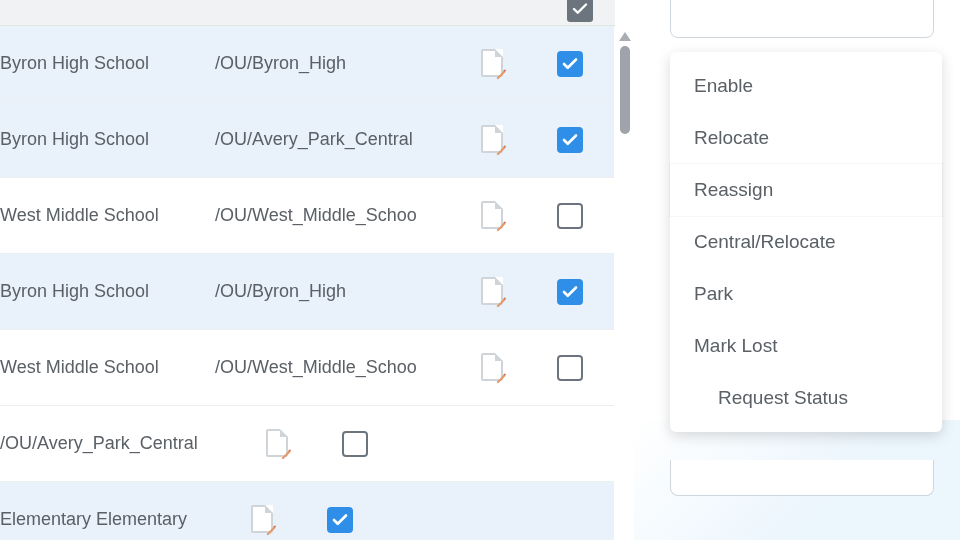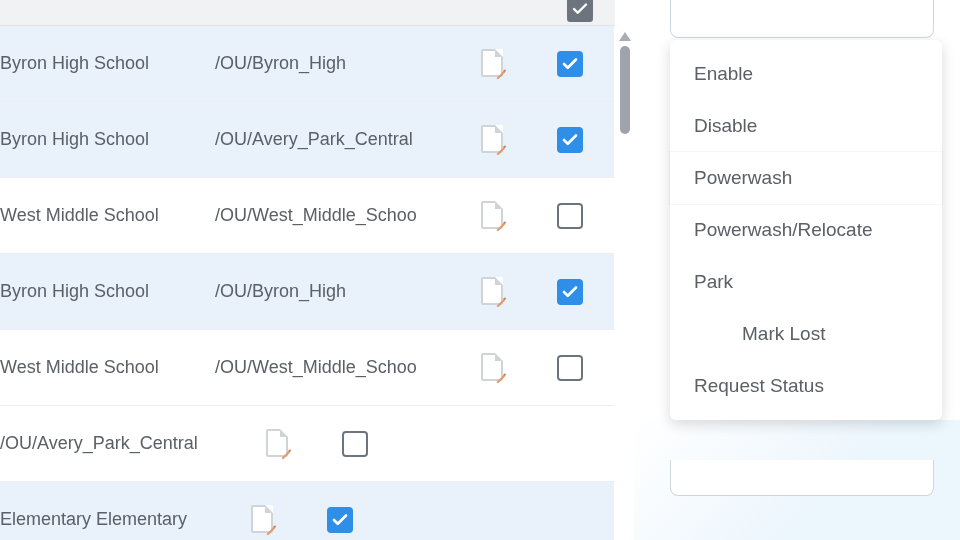--- a/index.html
+++ b/index.html
@@ -78,7 +78,7 @@
     background: #fff; border: 1.5px solid #cfd6dc; border-radius: 8px;
   }
   .action-menu {
-    position: absolute; top: 40px; left: 36px; width: 272px;
+    position: absolute; top: 52px; left: 36px; width: 272px;
     background: #fff; border-radius: 6px;
     box-shadow: 0 4px 14px rgba(0,0,0,0.15);
     padding: 8px 0;

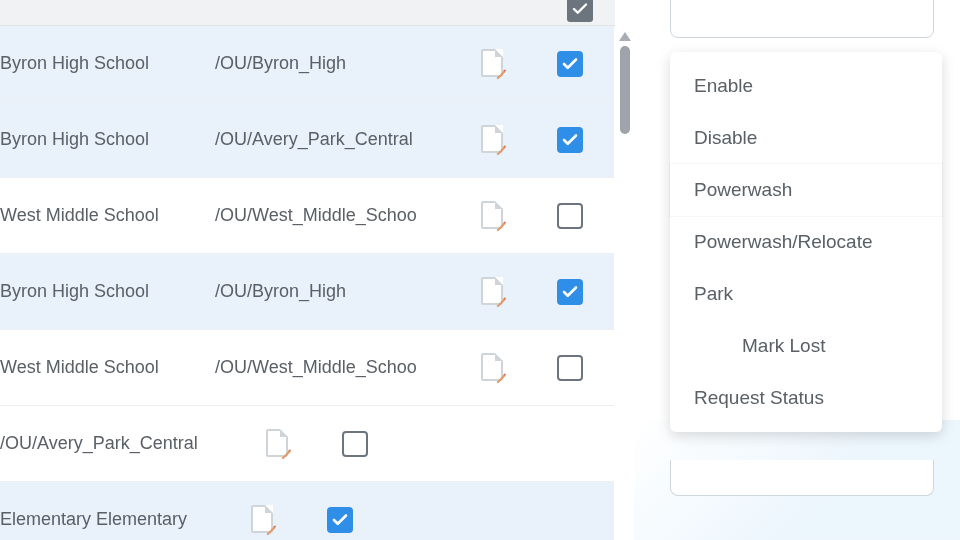--- a/index.html
+++ b/index.html
@@ -250,7 +250,7 @@
     <div class="field-box"></div>
     <div class="action-menu" id="actions-menu">
         <div class="item dim" style="background: transparent;"><span>Enable</span></div>
-        <div class="item dim" style="background: transparent;"><span>Disable</span></div>
+        <div class="item dim" style="background: transparent;"><span>Relocate</span></div>
         <div class="item highlight" style="background: rgb(255, 255, 255); box-shadow: rgba(0, 0, 0, 0.03) 0px 0px 0px 1px;"><span>Powerwash</span></div>
         <div class="item dim" style="background: transparent;"><span>Powerwash/Relocate</span></div>
         <div class="item dim" style="background: transparent;"><span>Park</span></div>

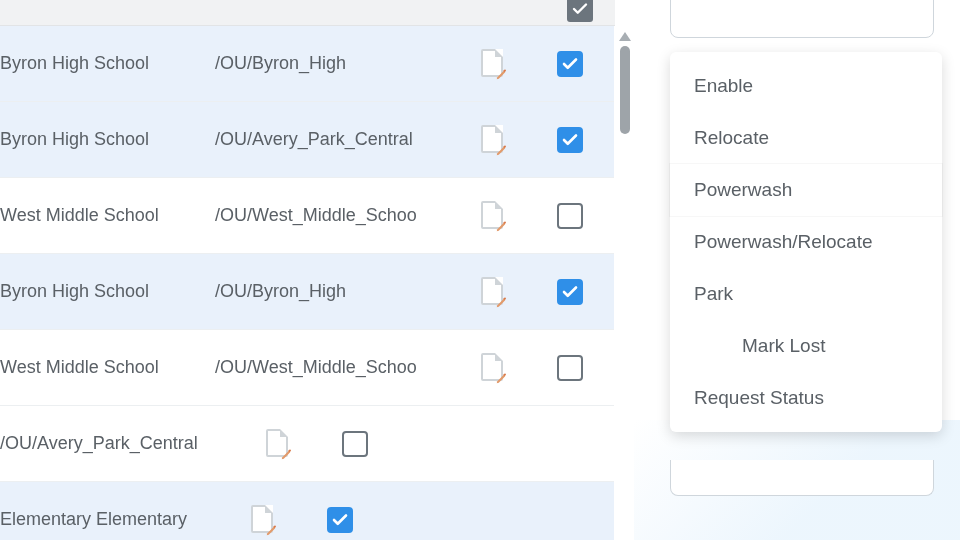--- a/index.html
+++ b/index.html
@@ -251,7 +251,7 @@
     <div class="action-menu" id="actions-menu">
         <div class="item dim" style="background: transparent;"><span>Enable</span></div>
         <div class="item dim" style="background: transparent;"><span>Relocate</span></div>
-        <div class="item highlight" style="background: rgb(255, 255, 255); box-shadow: rgba(0, 0, 0, 0.03) 0px 0px 0px 1px;"><span>Powerwash</span></div>
+        <div class="item highlight" style="background: rgb(255, 255, 255); box-shadow: rgba(0, 0, 0, 0.03) 0px 0px 0px 1px;"><span>Reassign</span></div>
         <div class="item dim" style="background: transparent;"><span>Powerwash/Relocate</span></div>
         <div class="item dim" style="background: transparent;"><span>Park</span></div>
         <div class="item dim" style="background: transparent; margin-left: 48px;"><span>Mark Lost</span></div>

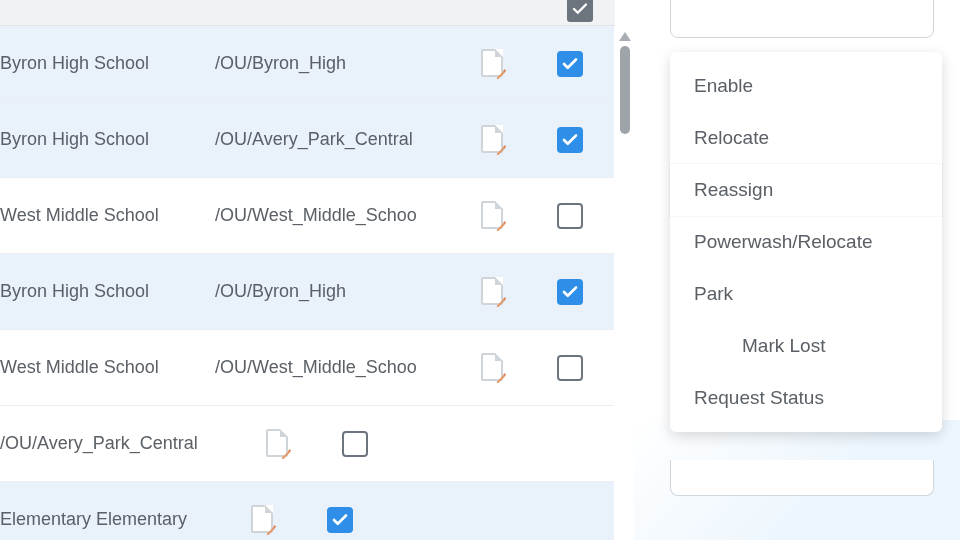--- a/index.html
+++ b/index.html
@@ -252,7 +252,7 @@
         <div class="item dim" style="background: transparent;"><span>Enable</span></div>
         <div class="item dim" style="background: transparent;"><span>Relocate</span></div>
         <div class="item highlight" style="background: rgb(255, 255, 255); box-shadow: rgba(0, 0, 0, 0.03) 0px 0px 0px 1px;"><span>Reassign</span></div>
-        <div class="item dim" style="background: transparent;"><span>Powerwash/Relocate</span></div>
+        <div class="item dim" style="background: transparent;"><span>Central/Relocate</span></div>
         <div class="item dim" style="background: transparent;"><span>Park</span></div>
         <div class="item dim" style="background: transparent; margin-left: 48px;"><span>Mark Lost</span></div>
         <div class="item dim" style="background: transparent;"><span>Request Status</span></div>

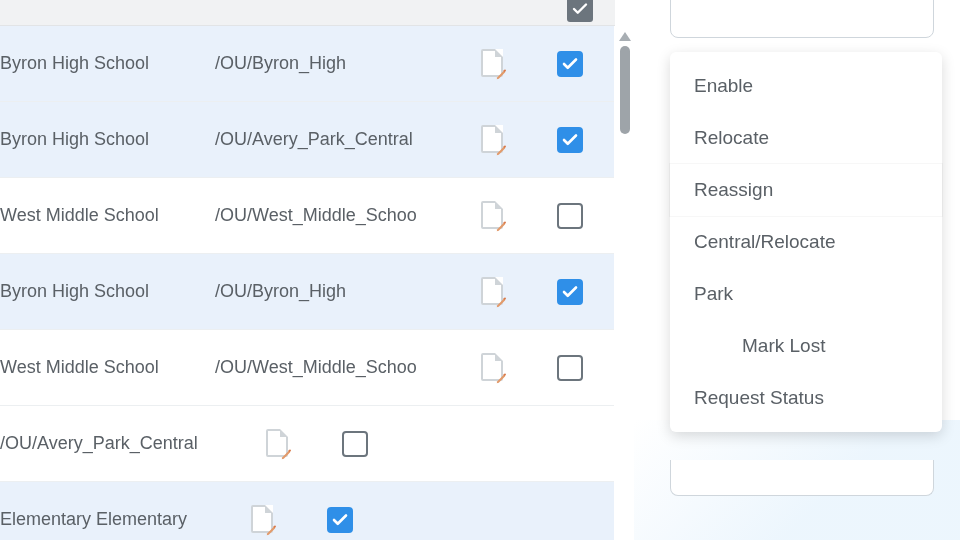--- a/index.html
+++ b/index.html
@@ -254,7 +254,7 @@
         <div class="item highlight" style="background: rgb(255, 255, 255); box-shadow: rgba(0, 0, 0, 0.03) 0px 0px 0px 1px;"><span>Reassign</span></div>
         <div class="item dim" style="background: transparent;"><span>Central/Relocate</span></div>
         <div class="item dim" style="background: transparent;"><span>Park</span></div>
-        <div class="item dim" style="background: transparent; margin-left: 48px;"><span>Mark Lost</span></div>
+        <div class="item dim" style="background: transparent;"><span>Mark Lost</span></div>
         <div class="item dim" style="background: transparent;"><span>Request Status</span></div>
       </div>
     <div class="bottom-card-hint"></div>

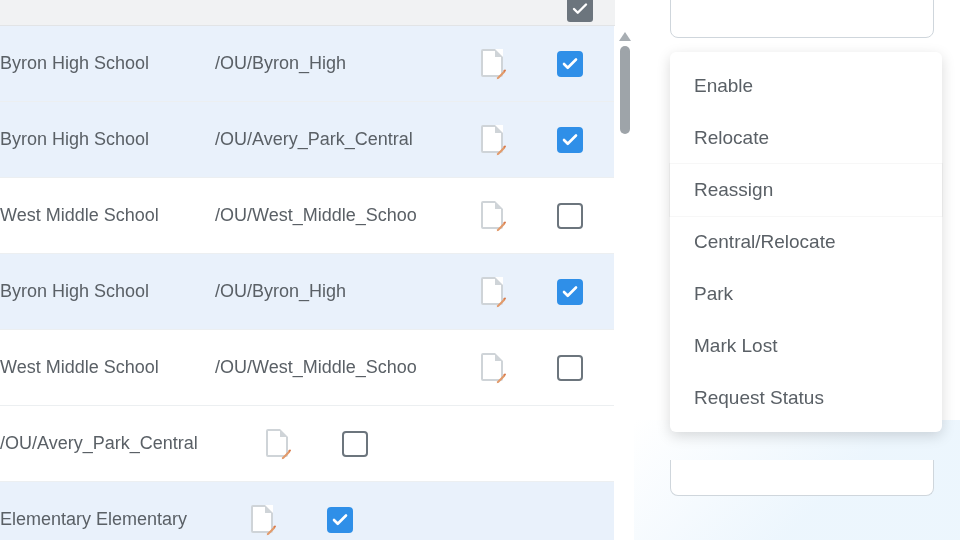--- a/index.html
+++ b/index.html
@@ -255,7 +255,7 @@
         <div class="item dim" style="background: transparent;"><span>Central/Relocate</span></div>
         <div class="item dim" style="background: transparent;"><span>Park</span></div>
         <div class="item dim" style="background: transparent;"><span>Mark Lost</span></div>
-        <div class="item dim" style="background: transparent;"><span>Request Status</span></div>
+        <div class="item dim" style="background: transparent; margin-left: 24px;"><span>Request Status</span></div>
       </div>
     <div class="bottom-card-hint"></div>
   </div>

